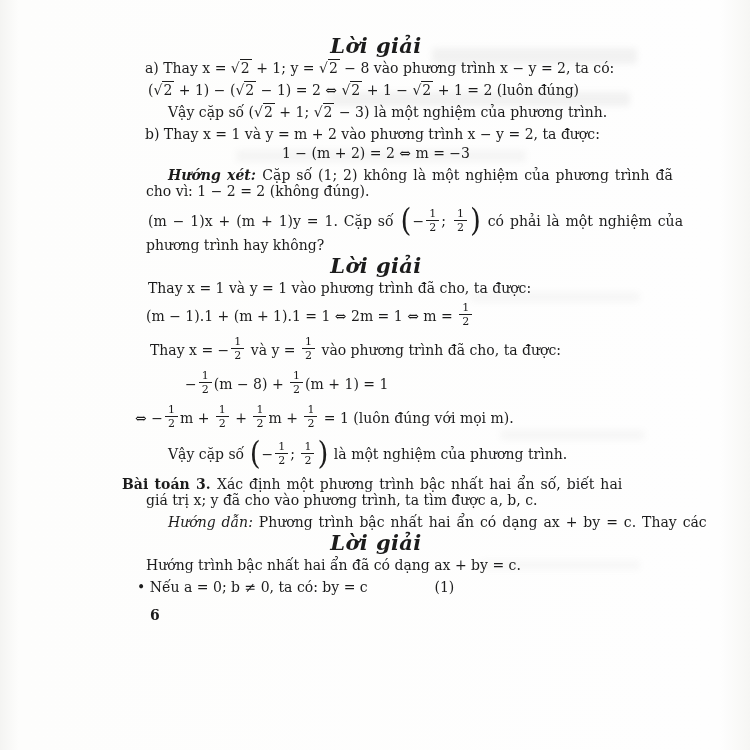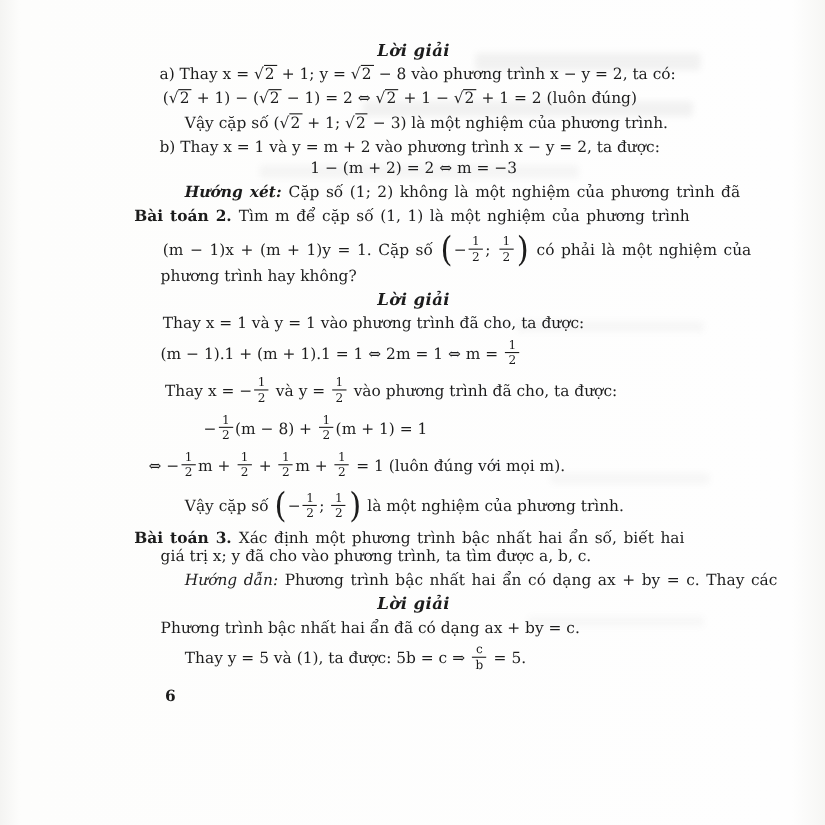--- a/index.html
+++ b/index.html
@@ -15,7 +15,7 @@
     position:relative;white-space:nowrap;
     font-size:14px;line-height:16px;min-height:16px;
   }
-  .k-h{margin-top:5px;text-align:center;font-size:15px;}
+  .k-h{margin-top:5px;text-align:center;font-size:21px;}
   .k-h .seg-bi{letter-spacing:.4px;}
   .k-p{margin-top:6px;}
   .k-c{margin-top:0;}

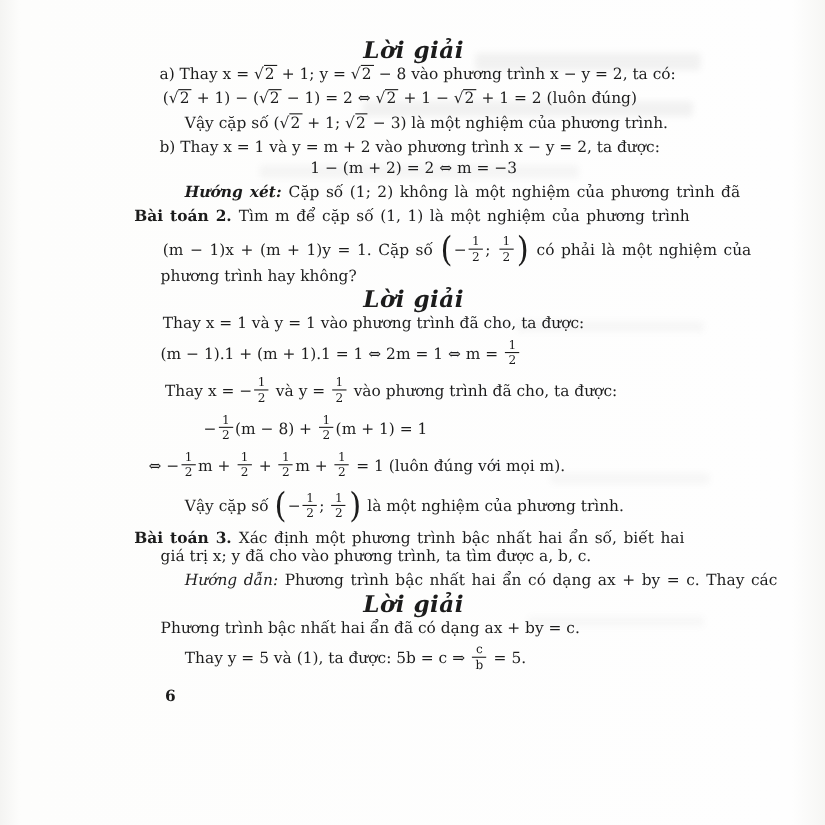--- a/index.html
+++ b/index.html
@@ -62,6 +62,7 @@
       <div class="line k-p" style="padding-left: 23px;"><span class="seg-txt">b) Thay x = 1 và y = m + 2 vào phương trình x − y = 2, ta được:</span></div>
       <div class="line k-m"><span class="seg-txt">1 − (m + 2) = 2 ⇔ m = −3</span></div>
       <div class="line k-p j" style="padding-left: 46px;"><span class="seg-bi">Hướng xét: </span><span class="seg-txt">Cặp số (1; 2) không là một nghiệm của phương trình đã</span></div>
+      <div class="line k-c" style="padding-left: 24px;"><span class="seg-txt">cho vì: 1 − 2 = 2 (không đúng).</span></div>
       <div class="line k-p j"><span class="seg-b">Bài toán 2. </span><span class="seg-txt">Tìm m để cặp số (1, 1) là một nghiệm của phương trình</span></div>
       <div class="line k-fp j" style="padding-left: 26px;"><span class="seg-txt">(m − 1)x + (m + 1)y = 1. Cặp số </span><span class="bp">(</span><span class="seg-txt">−</span><span class="frac"><span class="n">1</span><span class="d">2</span></span><span class="seg-txt">; </span><span class="frac"><span class="n">1</span><span class="d">2</span></span><span class="bp">)</span><span class="seg-txt"> có phải là một nghiệm của</span></div>
       <div class="line k-c" style="padding-left: 24px;"><span class="seg-txt">phương trình hay không?</span></div>

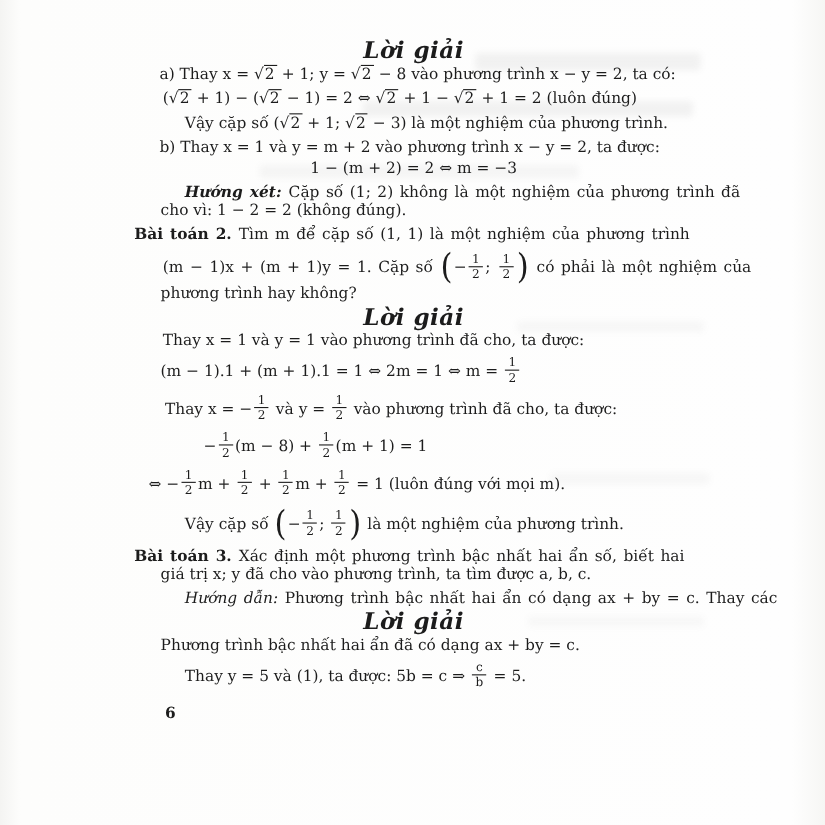--- a/index.html
+++ b/index.html
@@ -63,7 +63,6 @@
       <div class="line k-m"><span class="seg-txt">1 − (m + 2) = 2 ⇔ m = −3</span></div>
       <div class="line k-p j" style="padding-left: 46px;"><span class="seg-bi">Hướng xét: </span><span class="seg-txt">Cặp số (1; 2) không là một nghiệm của phương trình đã</span></div>
       <div class="line k-c" style="padding-left: 24px;"><span class="seg-txt">cho vì: 1 − 2 = 2 (không đúng).</span></div>
-      <div class="line k-p j"><span class="seg-b">Bài toán 2. </span><span class="seg-txt">Tìm m để cặp số (1, 1) là một nghiệm của phương trình</span></div>
       <div class="line k-fp j" style="padding-left: 26px;"><span class="seg-txt">(m − 1)x + (m + 1)y = 1. Cặp số </span><span class="bp">(</span><span class="seg-txt">−</span><span class="frac"><span class="n">1</span><span class="d">2</span></span><span class="seg-txt">; </span><span class="frac"><span class="n">1</span><span class="d">2</span></span><span class="bp">)</span><span class="seg-txt"> có phải là một nghiệm của</span></div>
       <div class="line k-c" style="padding-left: 24px;"><span class="seg-txt">phương trình hay không?</span></div>
       <div class="line k-h"><span class="seg-bi">Lời giải</span></div>

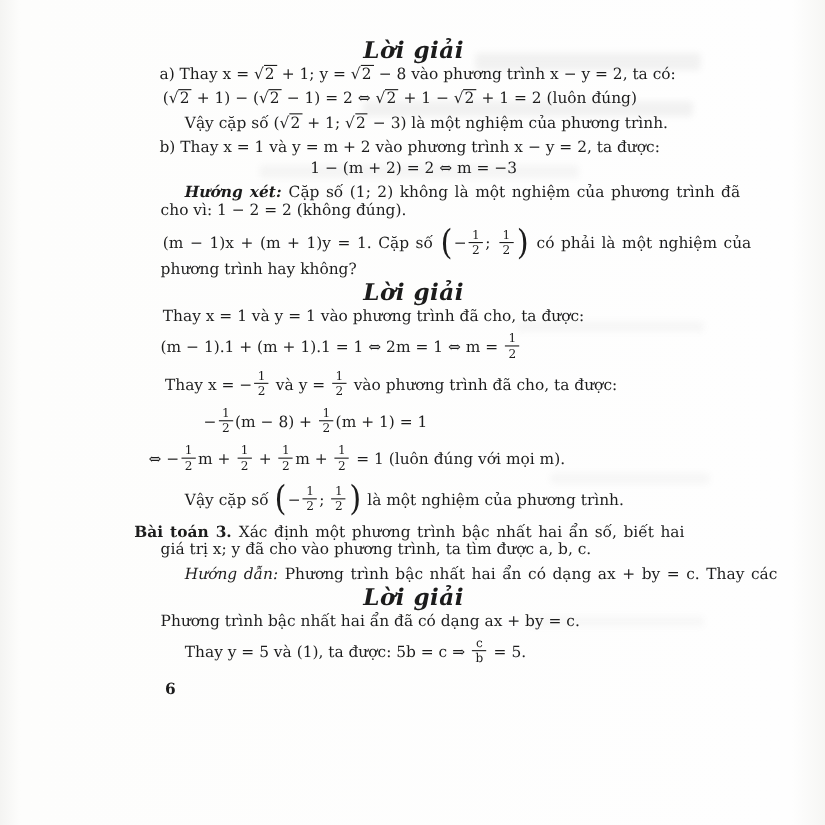--- a/index.html
+++ b/index.html
@@ -76,7 +76,7 @@
       <div class="line k-c" style="padding-left: 24px;"><span class="seg-txt">giá trị x; y đã cho vào phương trình, ta tìm được a, b, c.</span></div>
       <div class="line k-p j" style="padding-left: 46px;"><span class="seg-i">Hướng dẫn: </span><span class="seg-txt">Phương trình bậc nhất hai ẩn có dạng ax + by = c. Thay các</span></div>
       <div class="line k-h"><span class="seg-bi">Lời giải</span></div>
-      <div class="line k-p" style="padding-left: 24px;"><span class="seg-txt">Phương trình bậc nhất hai ẩn đã có dạng ax + by = c.</span></div>
+      <div class="line k-p" style="padding-left: 24px;"><span class="seg-txt">Hướng trình bậc nhất hai ẩn đã có dạng ax + by = c.</span></div>
       <div class="line k-f" style="padding-left: 46px;"><span class="seg-txt">Thay y = 5 và (1), ta được: 5b = c ⇒ </span><span class="frac"><span class="n">c</span><span class="d">b</span></span><span class="seg-txt"> = 5.</span></div>
       <div class="line k-pg" style="padding-left: 28px;"><span class="seg-b">6</span></div>
     </div>

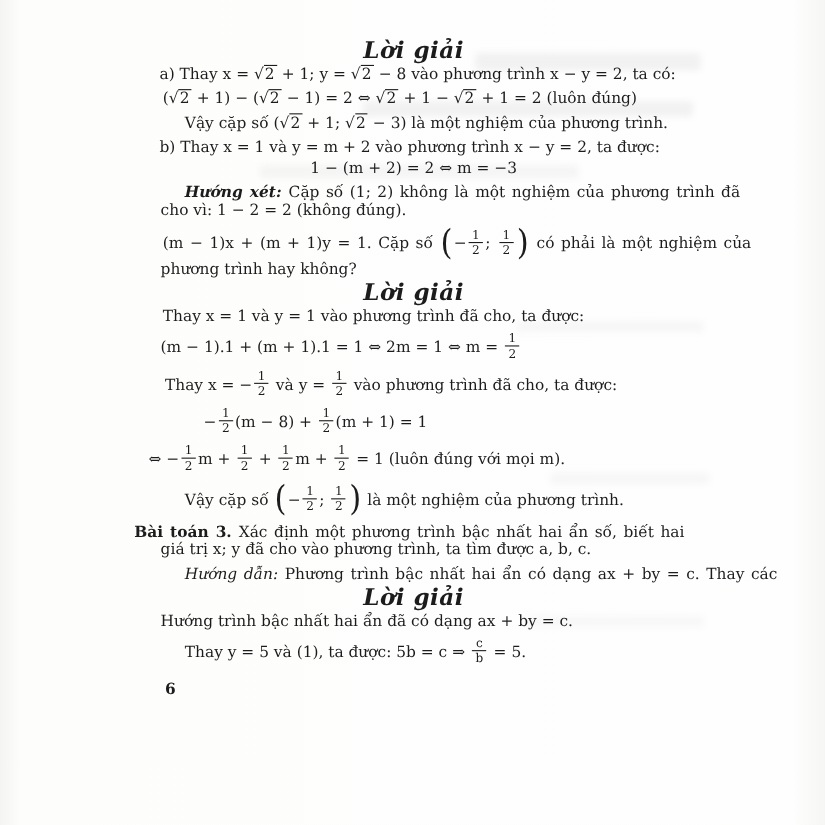--- a/index.html
+++ b/index.html
@@ -77,6 +77,7 @@
       <div class="line k-p j" style="padding-left: 46px;"><span class="seg-i">Hướng dẫn: </span><span class="seg-txt">Phương trình bậc nhất hai ẩn có dạng ax + by = c. Thay các</span></div>
       <div class="line k-h"><span class="seg-bi">Lời giải</span></div>
       <div class="line k-p" style="padding-left: 24px;"><span class="seg-txt">Hướng trình bậc nhất hai ẩn đã có dạng ax + by = c.</span></div>
+      <div class="line k-p" style="padding-left: 15px;"><span class="seg-txt">• Nếu a = 0; b ≠ 0, ta có: by = c&nbsp;&nbsp;&nbsp;&nbsp;&nbsp;&nbsp;&nbsp;&nbsp;&nbsp;&nbsp;&nbsp;&nbsp;&nbsp;&nbsp;&nbsp;(1)</span></div>
       <div class="line k-f" style="padding-left: 46px;"><span class="seg-txt">Thay y = 5 và (1), ta được: 5b = c ⇒ </span><span class="frac"><span class="n">c</span><span class="d">b</span></span><span class="seg-txt"> = 5.</span></div>
       <div class="line k-pg" style="padding-left: 28px;"><span class="seg-b">6</span></div>
     </div>

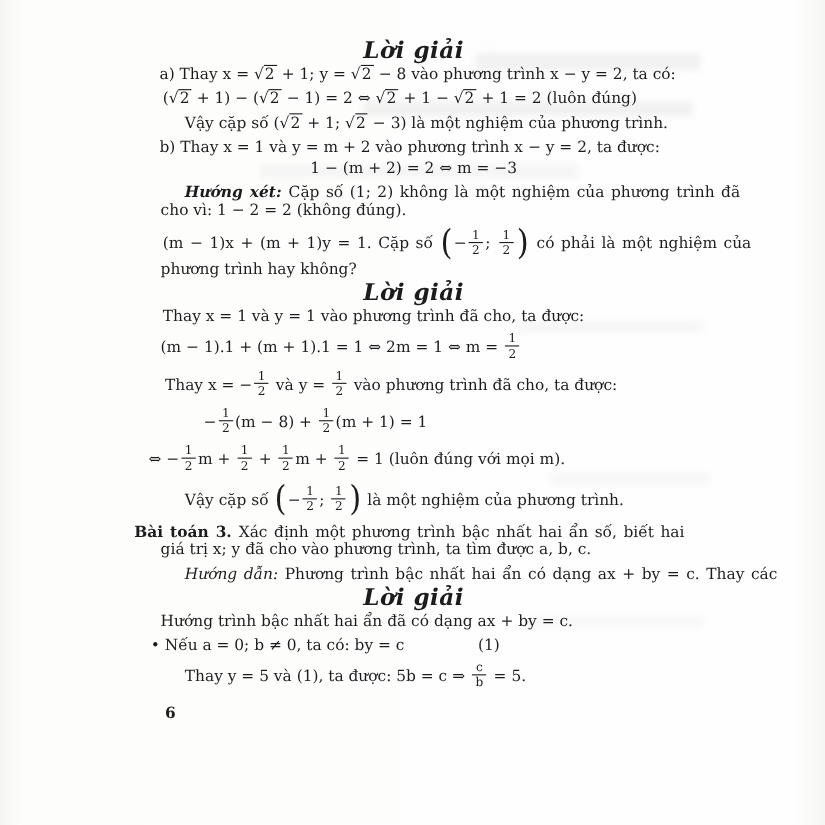--- a/index.html
+++ b/index.html
@@ -78,7 +78,6 @@
       <div class="line k-h"><span class="seg-bi">Lời giải</span></div>
       <div class="line k-p" style="padding-left: 24px;"><span class="seg-txt">Hướng trình bậc nhất hai ẩn đã có dạng ax + by = c.</span></div>
       <div class="line k-p" style="padding-left: 15px;"><span class="seg-txt">• Nếu a = 0; b ≠ 0, ta có: by = c&nbsp;&nbsp;&nbsp;&nbsp;&nbsp;&nbsp;&nbsp;&nbsp;&nbsp;&nbsp;&nbsp;&nbsp;&nbsp;&nbsp;&nbsp;(1)</span></div>
-      <div class="line k-f" style="padding-left: 46px;"><span class="seg-txt">Thay y = 5 và (1), ta được: 5b = c ⇒ </span><span class="frac"><span class="n">c</span><span class="d">b</span></span><span class="seg-txt"> = 5.</span></div>
       <div class="line k-pg" style="padding-left: 28px;"><span class="seg-b">6</span></div>
     </div>
 </div>

